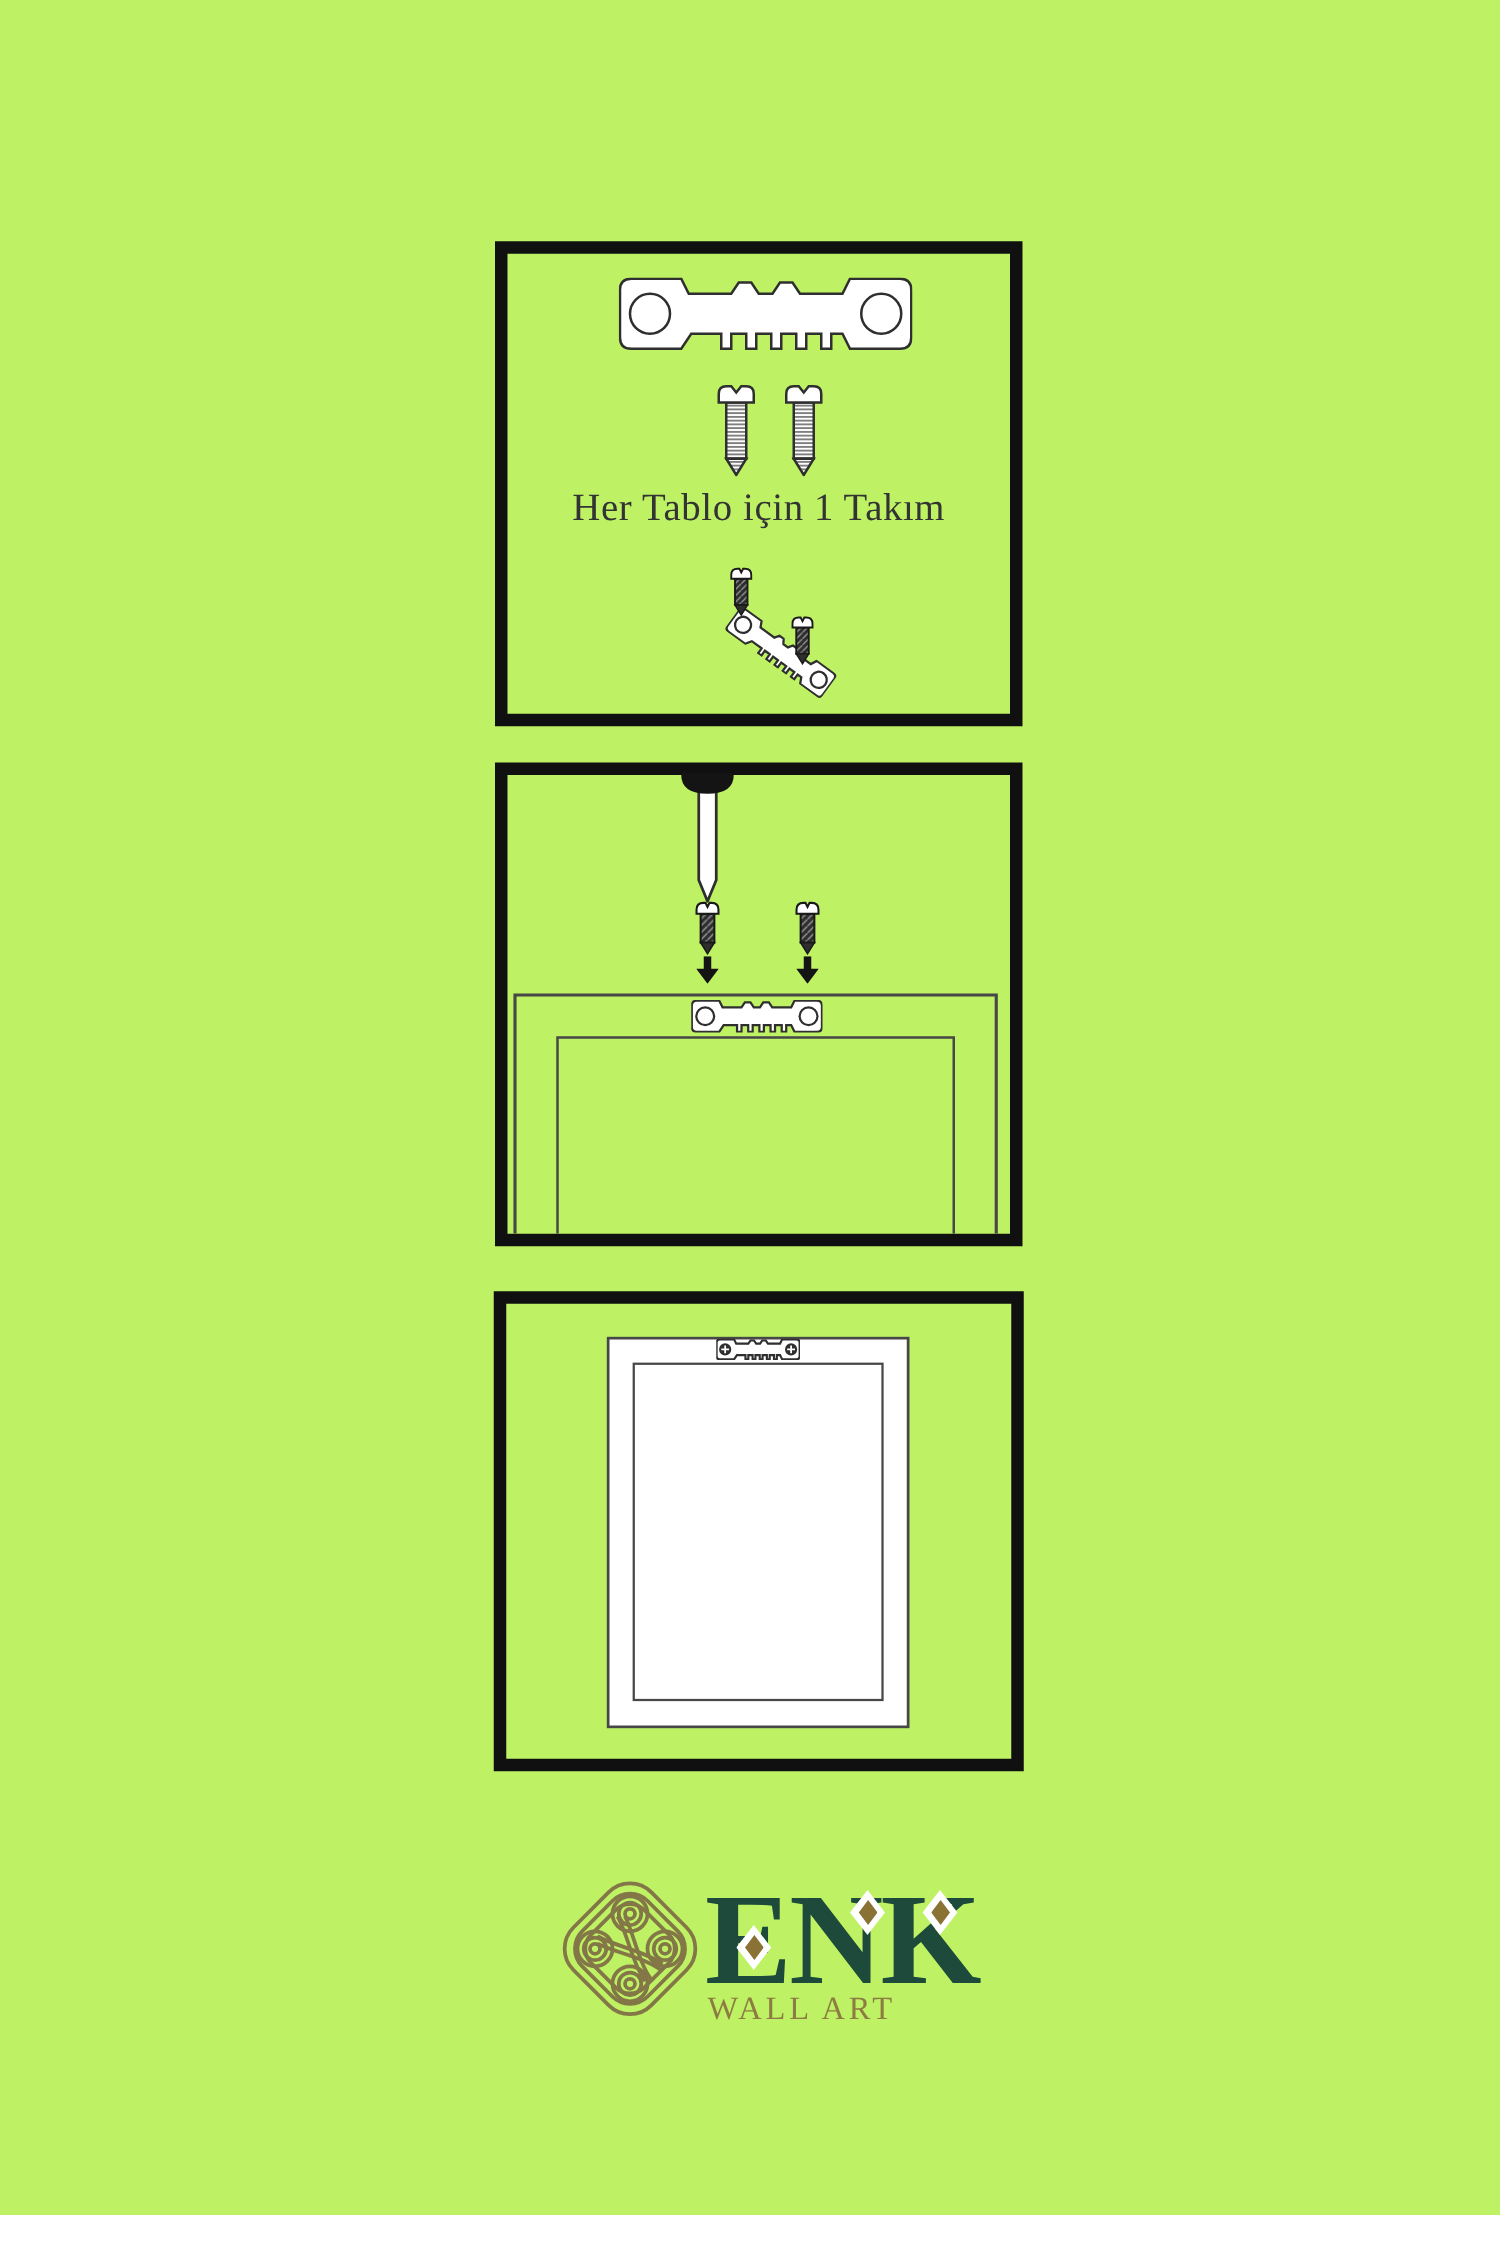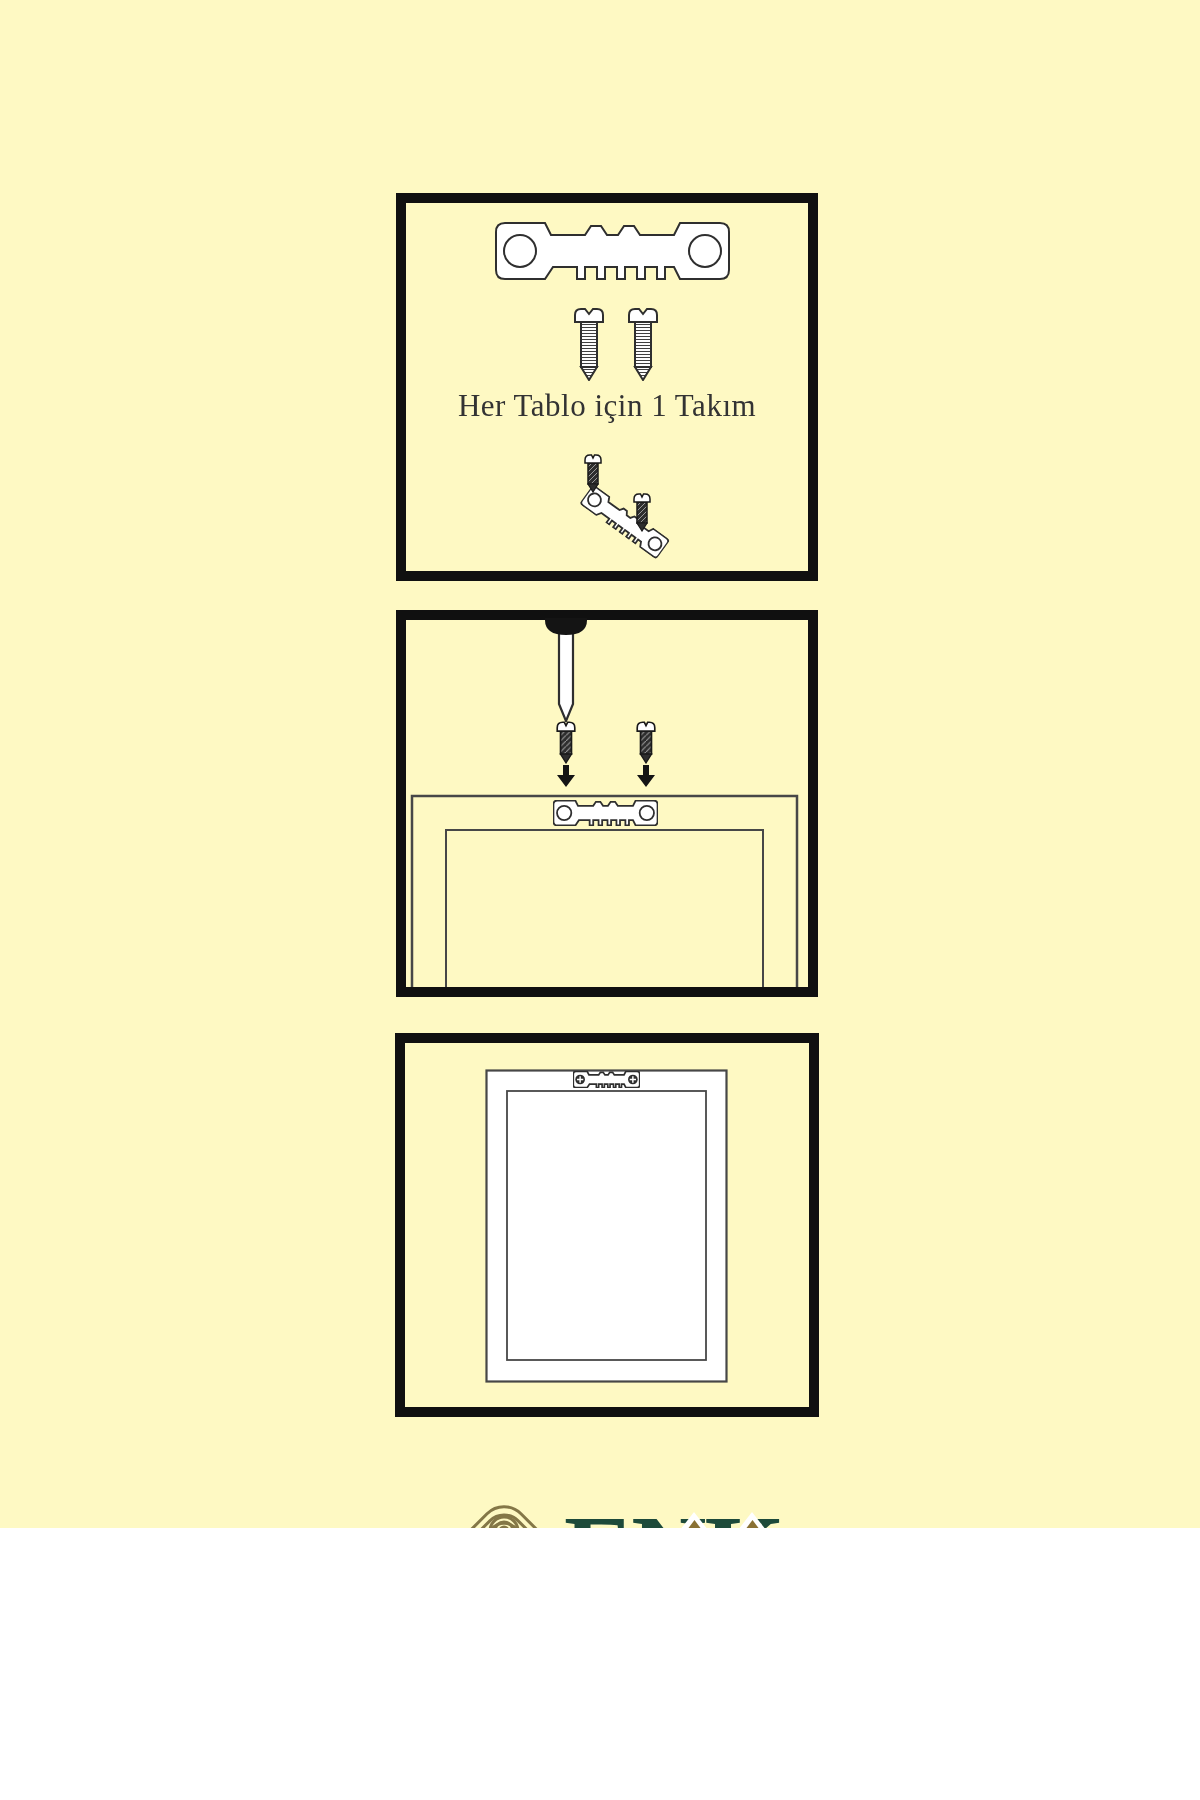--- a/index.html
+++ b/index.html
@@ -4,7 +4,7 @@
 <style>
   html,body{margin:0;padding:0;background:#ffffff;}
   #page{
-    position:relative;width:1200px;height:1528px;background:#fef9c3;
+    position:relative;width:1200px;height:1772px;background:#bef264;
     font-family:"Liberation Serif",serif;overflow:hidden;
   }
   .abs{position:absolute;}

